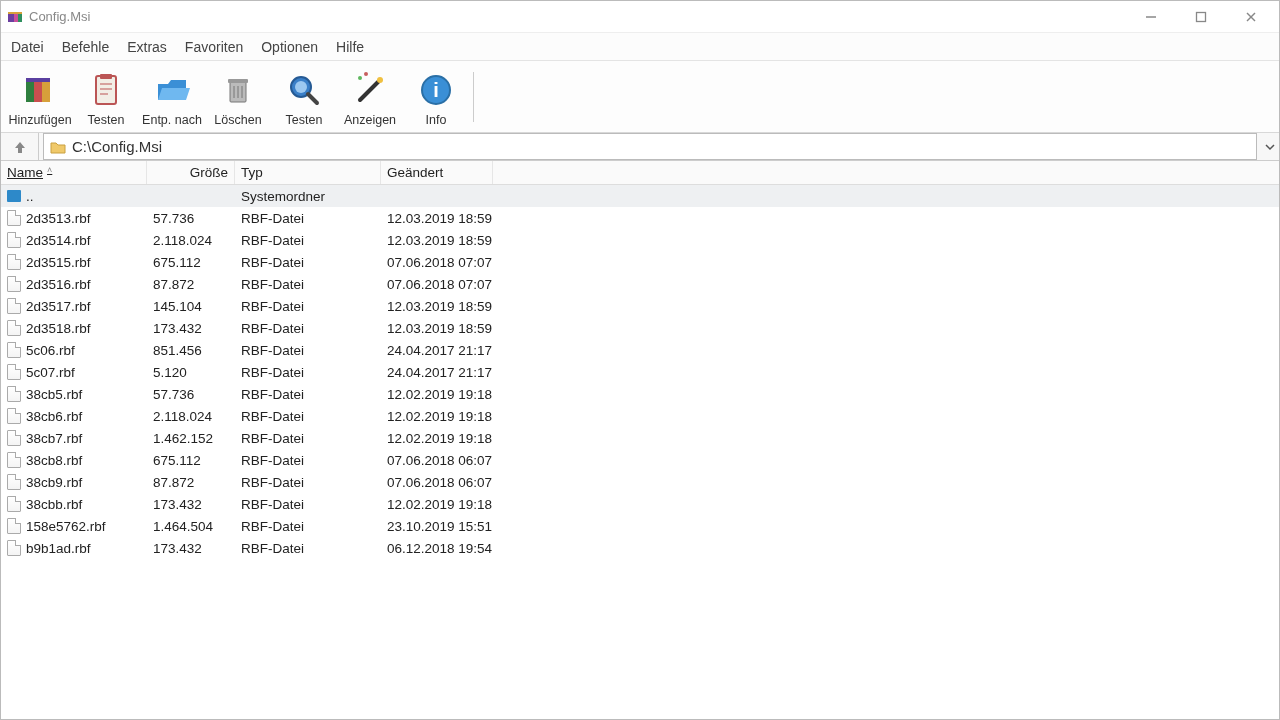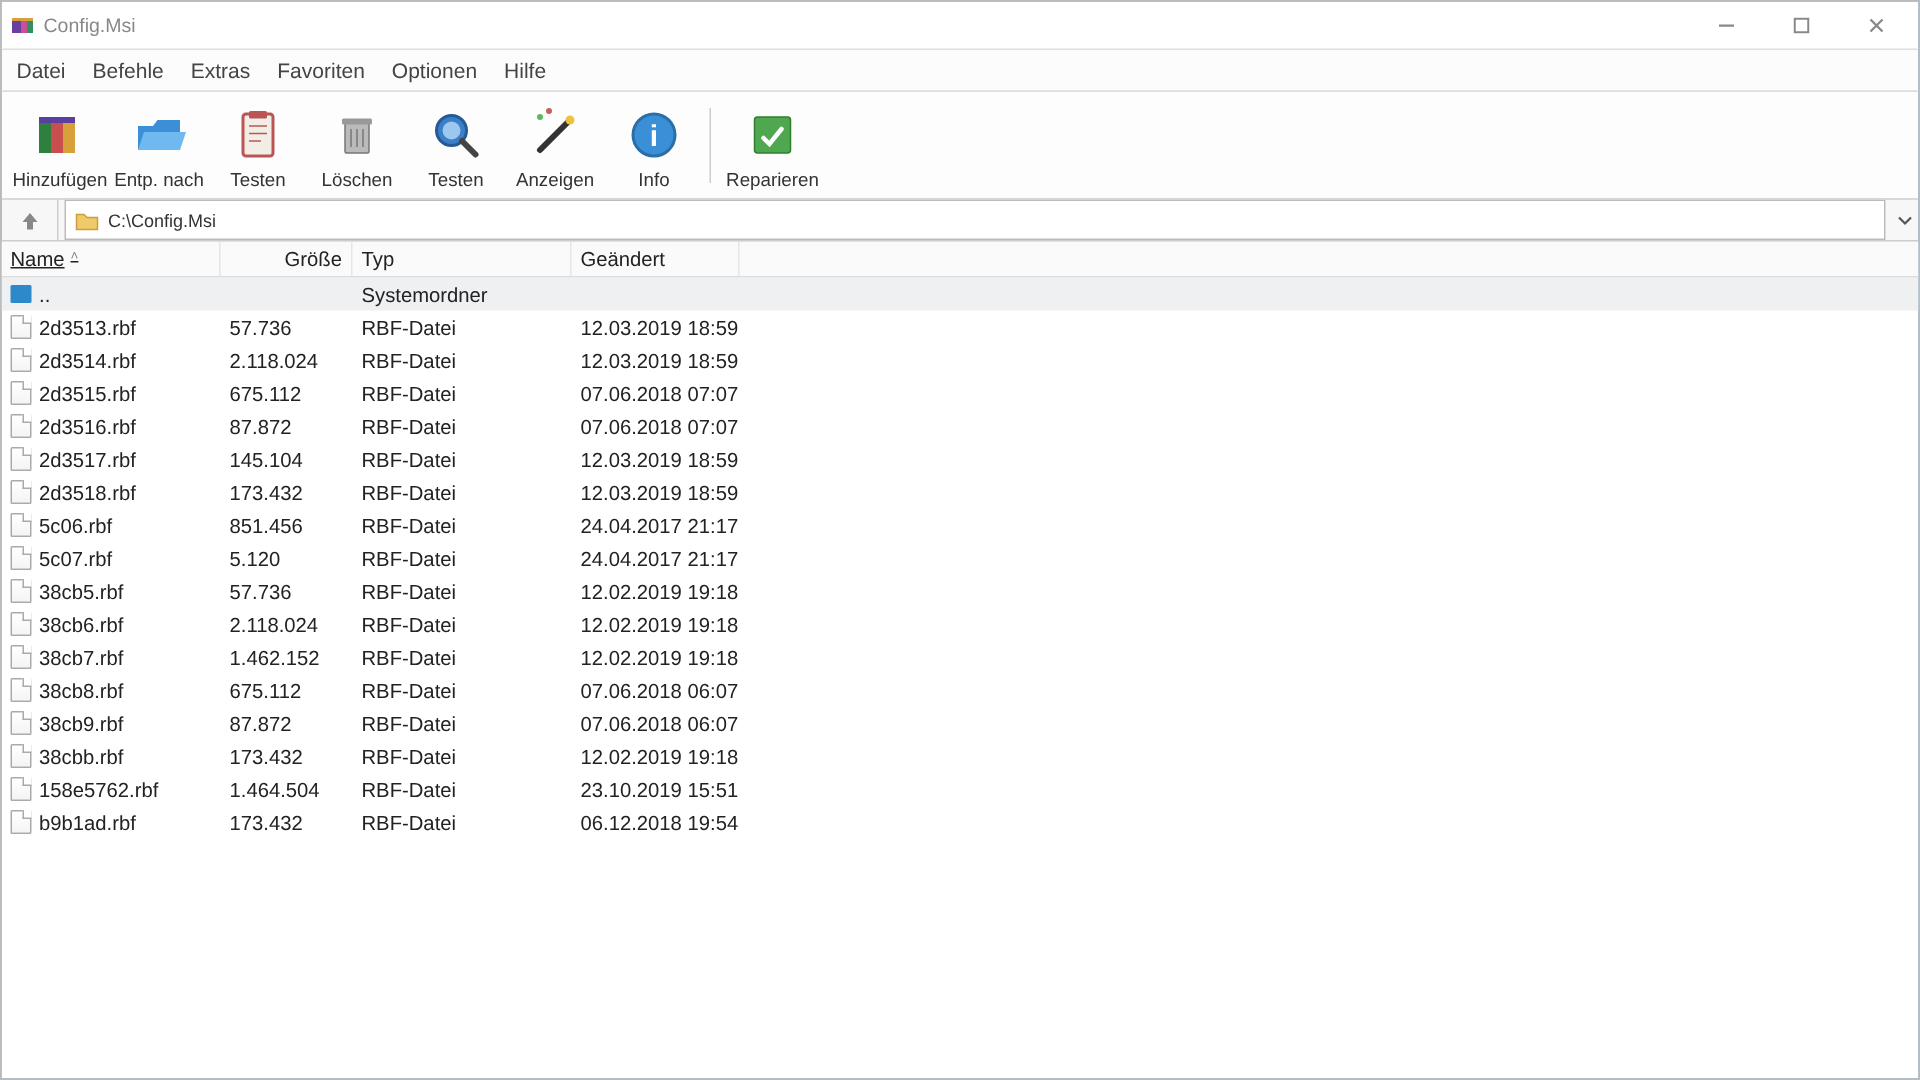--- a/index.html
+++ b/index.html
@@ -4,7 +4,7 @@
 <style>
   * { box-sizing: border-box; margin: 0; padding: 0; font-family: "Segoe UI", Tahoma, sans-serif; }
   html, body { width: 1280px; height: 720px; overflow: hidden; background: #f0f0f0; }
-  .window { width: 1280px; height: 720px; background: #0c4a6e; display: flex; flex-direction: column; border: 1px solid #bbb; }
+  .window { width: 1280px; height: 720px; background: #6d28d9; display: flex; flex-direction: column; border: 1px solid #bbb; }
   .titlebar { height: 32px; background: #ffffff; display: flex; align-items: center; padding: 0 6px; color: #888; font-size: 13px; border-bottom: 1px solid #eee; }
   .titlebar .app-icon { width: 16px; height: 16px; margin-right: 6px; display:flex; align-items:center; justify-content:center;}
   .titlebar .title { flex: 0 0 auto; }

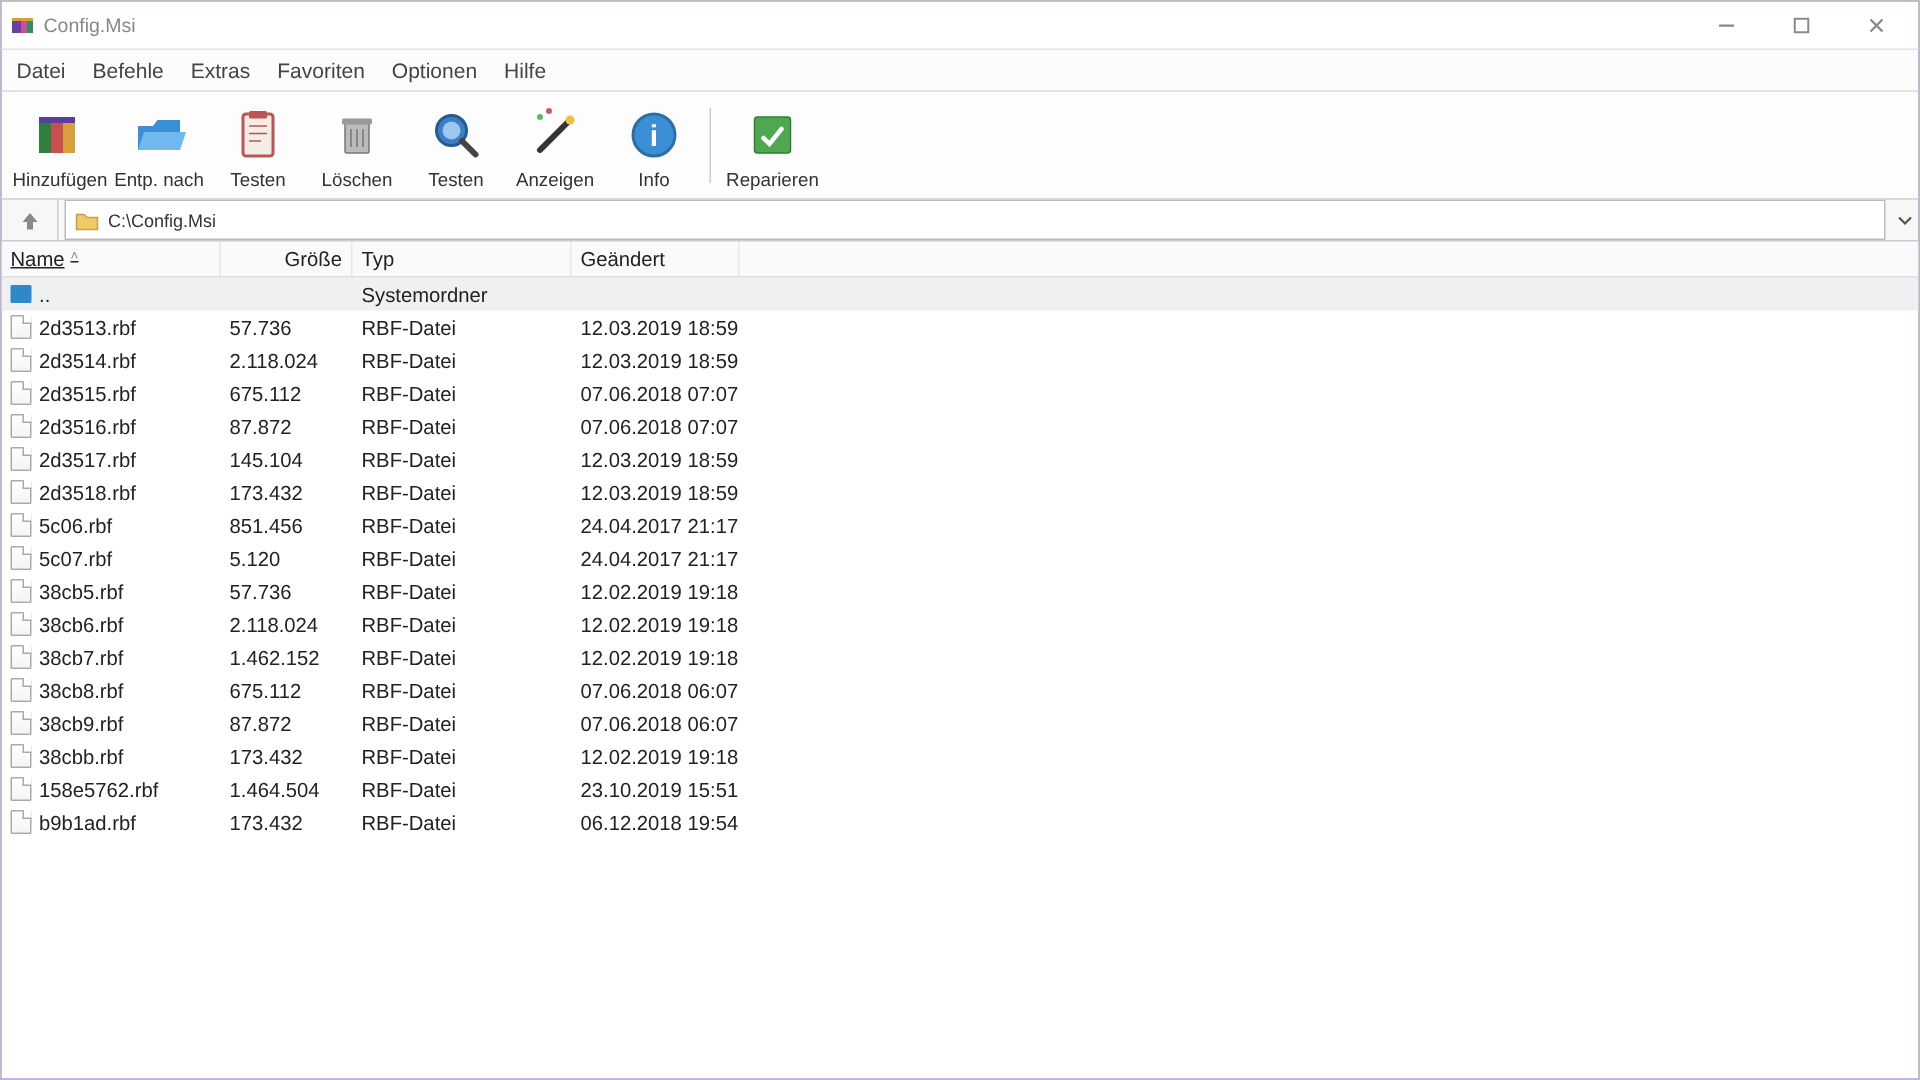--- a/index.html
+++ b/index.html
@@ -101,15 +101,6 @@
     <div class="tool">
       <span class="ticon">
           <svg width="40" height="40">
-            <path d="M6 14h10l3-4h15v20H6z" fill="#3a8fd6"></path>
-            <path d="M6 30h28l4-12H10z" fill="#6fb8f0"></path>
-          </svg>
-        </span>
-      <span>Entp. nach</span>
-    </div>
-    <div class="tool">
-      <span class="ticon">
-          <svg width="40" height="40">
             <rect x="10" y="6" width="20" height="28" rx="2" fill="#f2eee6" stroke="#b55" stroke-width="2"></rect>
             <rect x="14" y="4" width="12" height="5" rx="1" fill="#b55"></rect>
             <line x1="14" y1="14" x2="26" y2="14" stroke="#b55"></line>
@@ -122,6 +113,15 @@
     <div class="tool">
       <span class="ticon">
           <svg width="40" height="40">
+            <path d="M6 14h10l3-4h15v20H6z" fill="#3a8fd6"></path>
+            <path d="M6 30h28l4-12H10z" fill="#6fb8f0"></path>
+          </svg>
+        </span>
+      <span>Entp. nach</span>
+    </div>
+    <div class="tool">
+      <span class="ticon">
+          <svg width="40" height="40">
             <rect x="12" y="12" width="16" height="20" rx="1" fill="#bbb" stroke="#777"></rect>
             <rect x="10" y="9" width="20" height="4" rx="1" fill="#999"></rect>
             <line x1="16" y1="16" x2="16" y2="28" stroke="#777"></line>

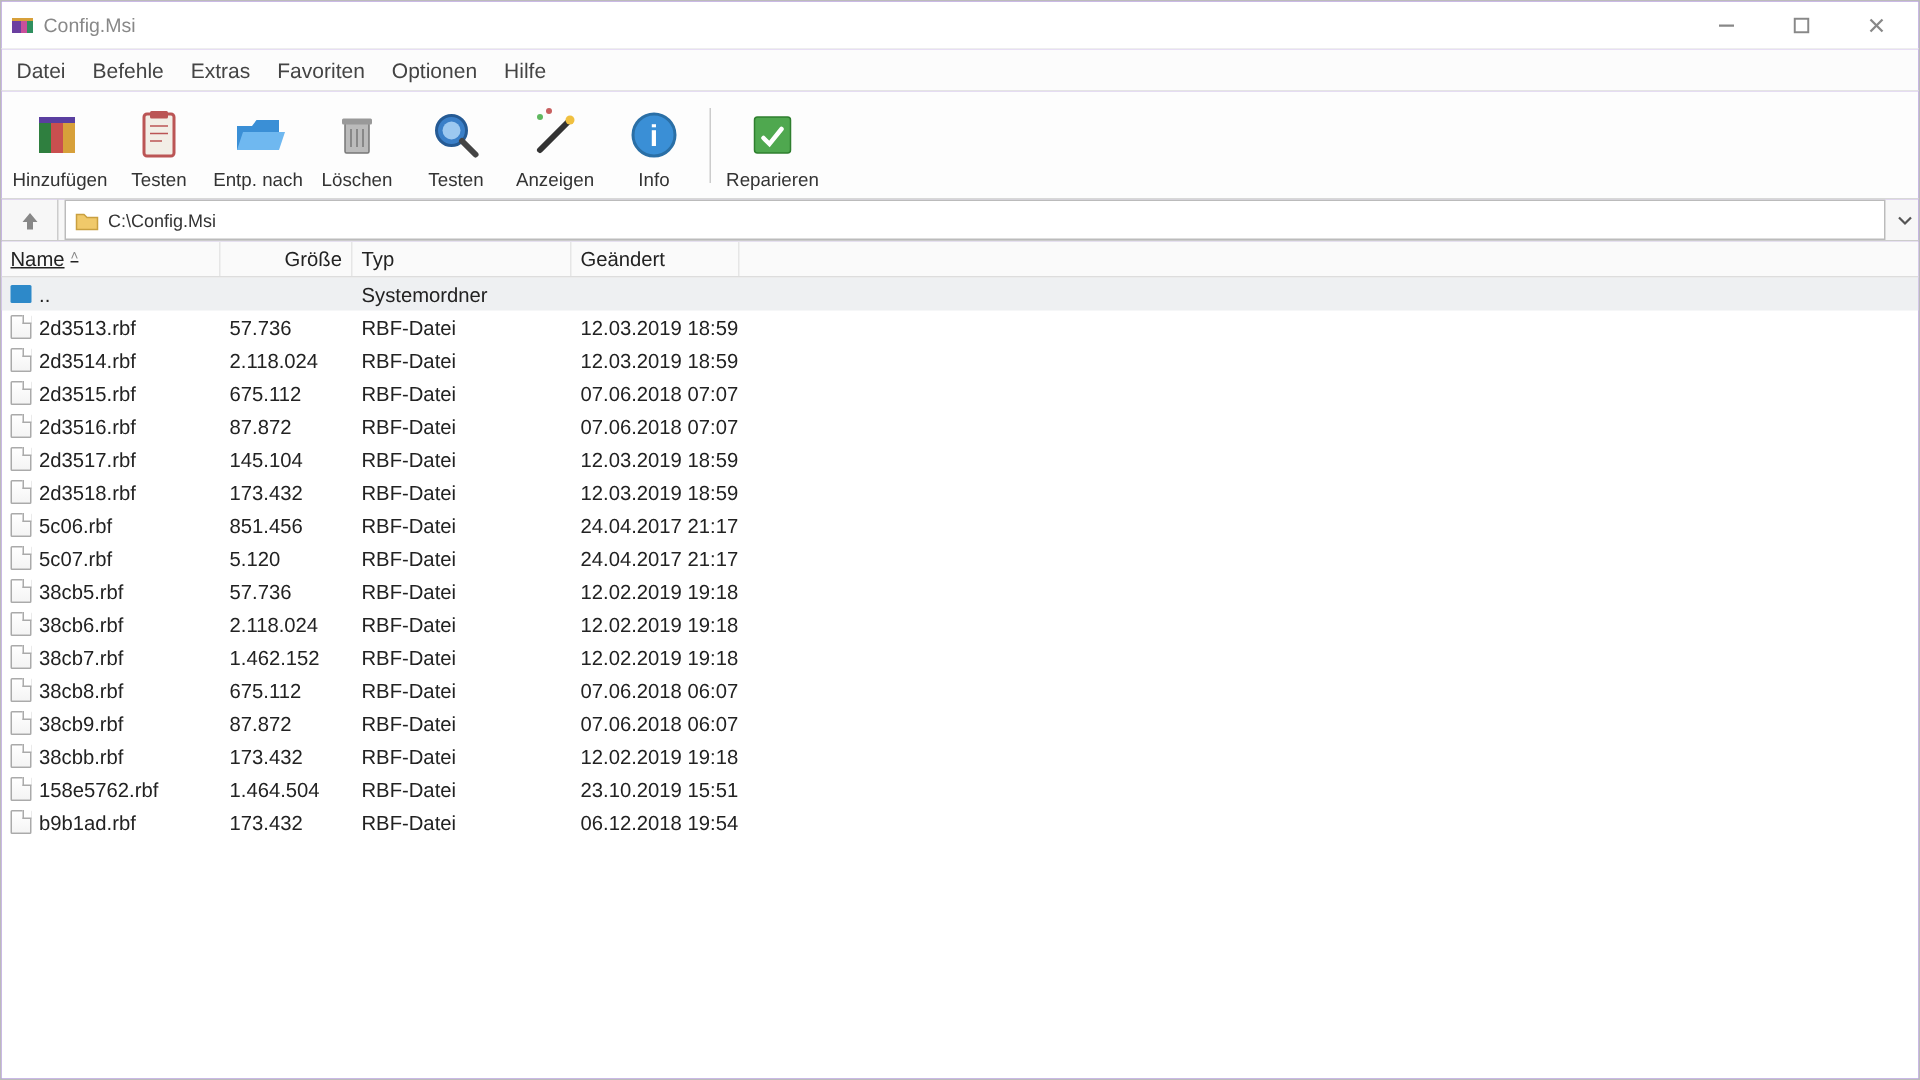--- a/index.html
+++ b/index.html
@@ -162,15 +162,6 @@
       <span>Info</span>
     </div>
     <div class="tool-sep"></div>
-    <div class="tool" style="width:74px">
-      <span class="ticon">
-          <svg width="40" height="40">
-            <rect x="8" y="8" width="24" height="24" rx="2" fill="#4fa84f" stroke="#2f7f2f"></rect>
-            <path d="M14 22l4 4 8-10" stroke="#fff" stroke-width="3" fill="none" stroke-linecap="round"></path>
-          </svg>
-        </span>
-      <span>Reparieren</span>
-    </div>
   </div>
 
   <div class="pathbar">

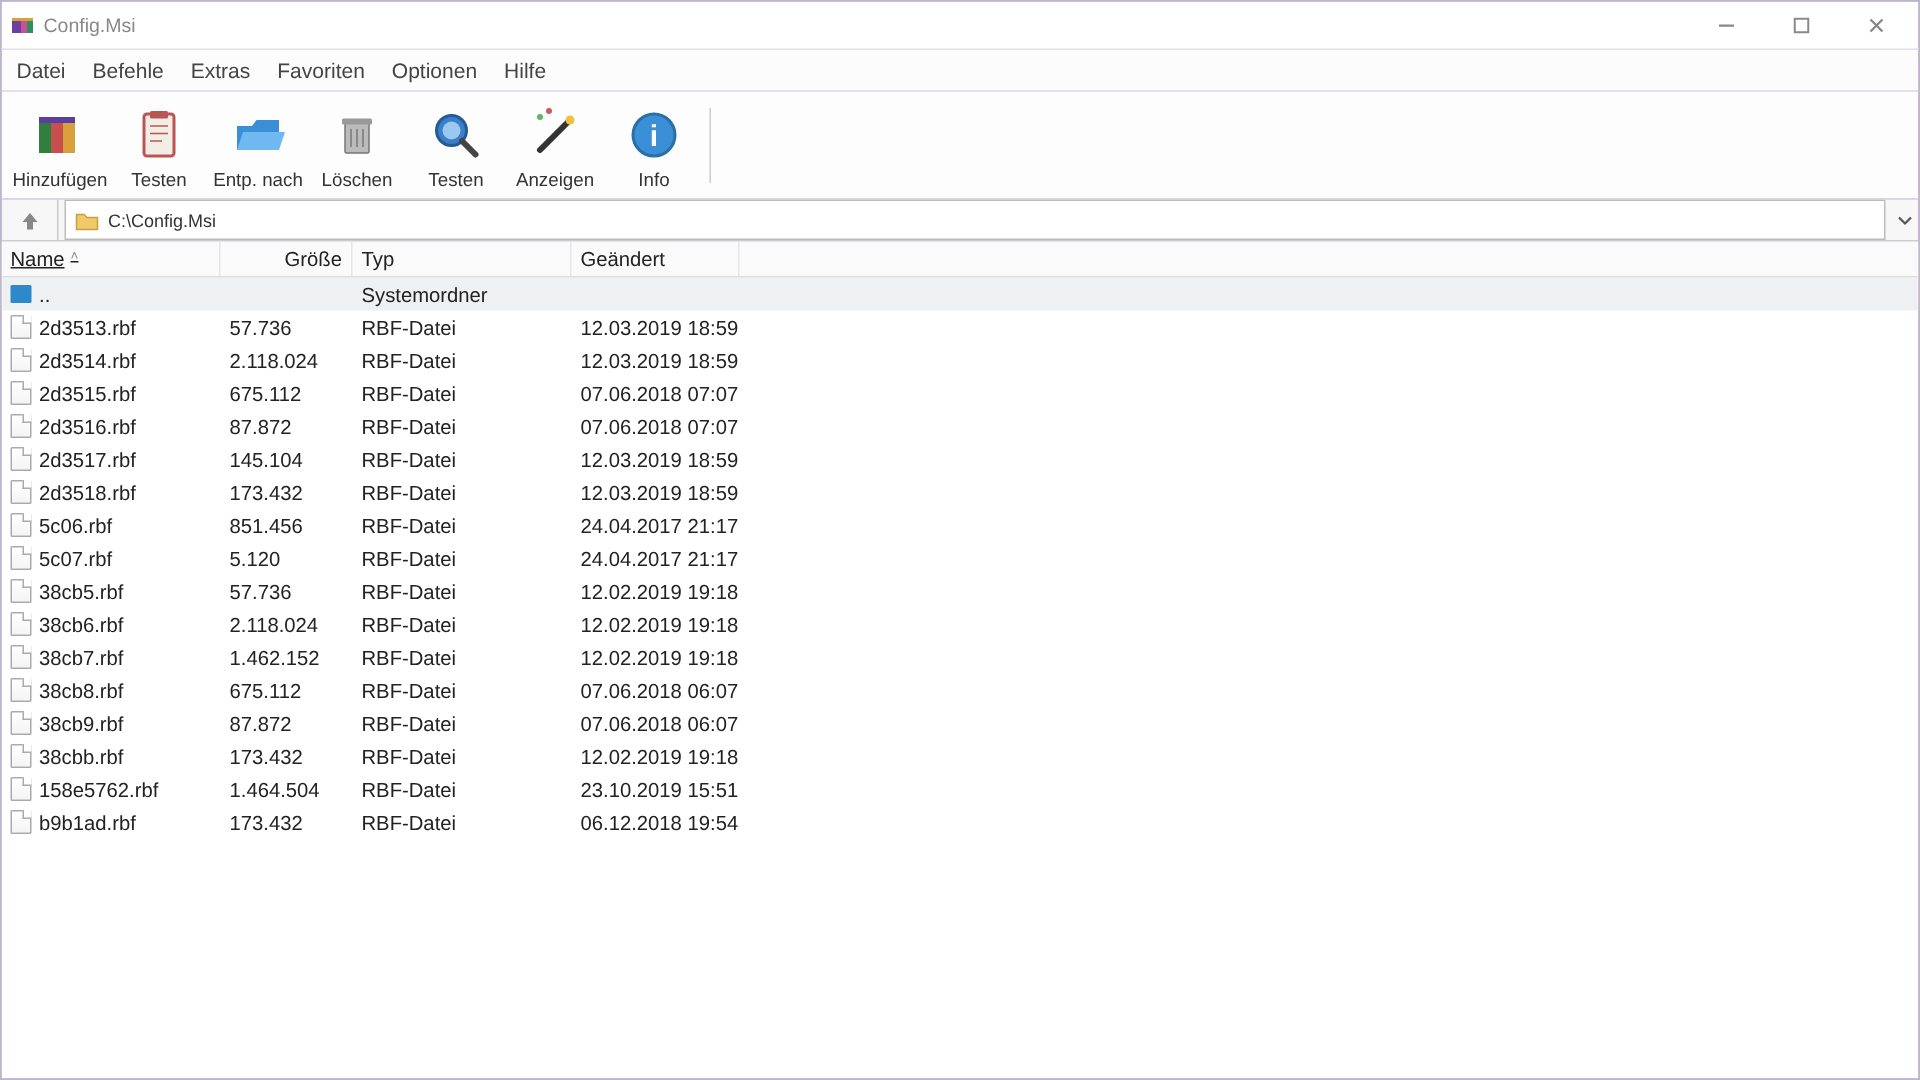--- a/index.html
+++ b/index.html
@@ -19,7 +19,7 @@
   .tool-sep { width: 1px; height: 50px; background: #ccc; margin: 0 4px; }
   .pathbar { height: 28px; display: flex; align-items: center; border-bottom: 1px solid #ccc; background:#f7f7f7;}
   .up-btn { width: 38px; height: 100%; display:flex; align-items:center; justify-content:center; border-right:1px solid #ccc;}
-  .path-input { flex:1; height:100%; display:flex; align-items:center; padding:0 6px; font-size:12px; color:#333; border:1px solid #bbb; margin:2px 4px; background:#fff;}
+  .path-input { flex:1; height:100%; display:flex; align-items:center; padding:0 6px; font-size:15px; color:#333; border:1px solid #bbb; margin:2px 4px; background:#fff;}
   .folder-sm { width:16px; height:14px; margin-right:6px; display:flex; align-items:center; justify-content:center;}
   .dropdown-arrow { width:18px; display:flex; align-items:center; justify-content:center; color:#555;}
   .list-area { flex:1; overflow:auto; background:#fff; font-size:13.5px; color:#222;}

